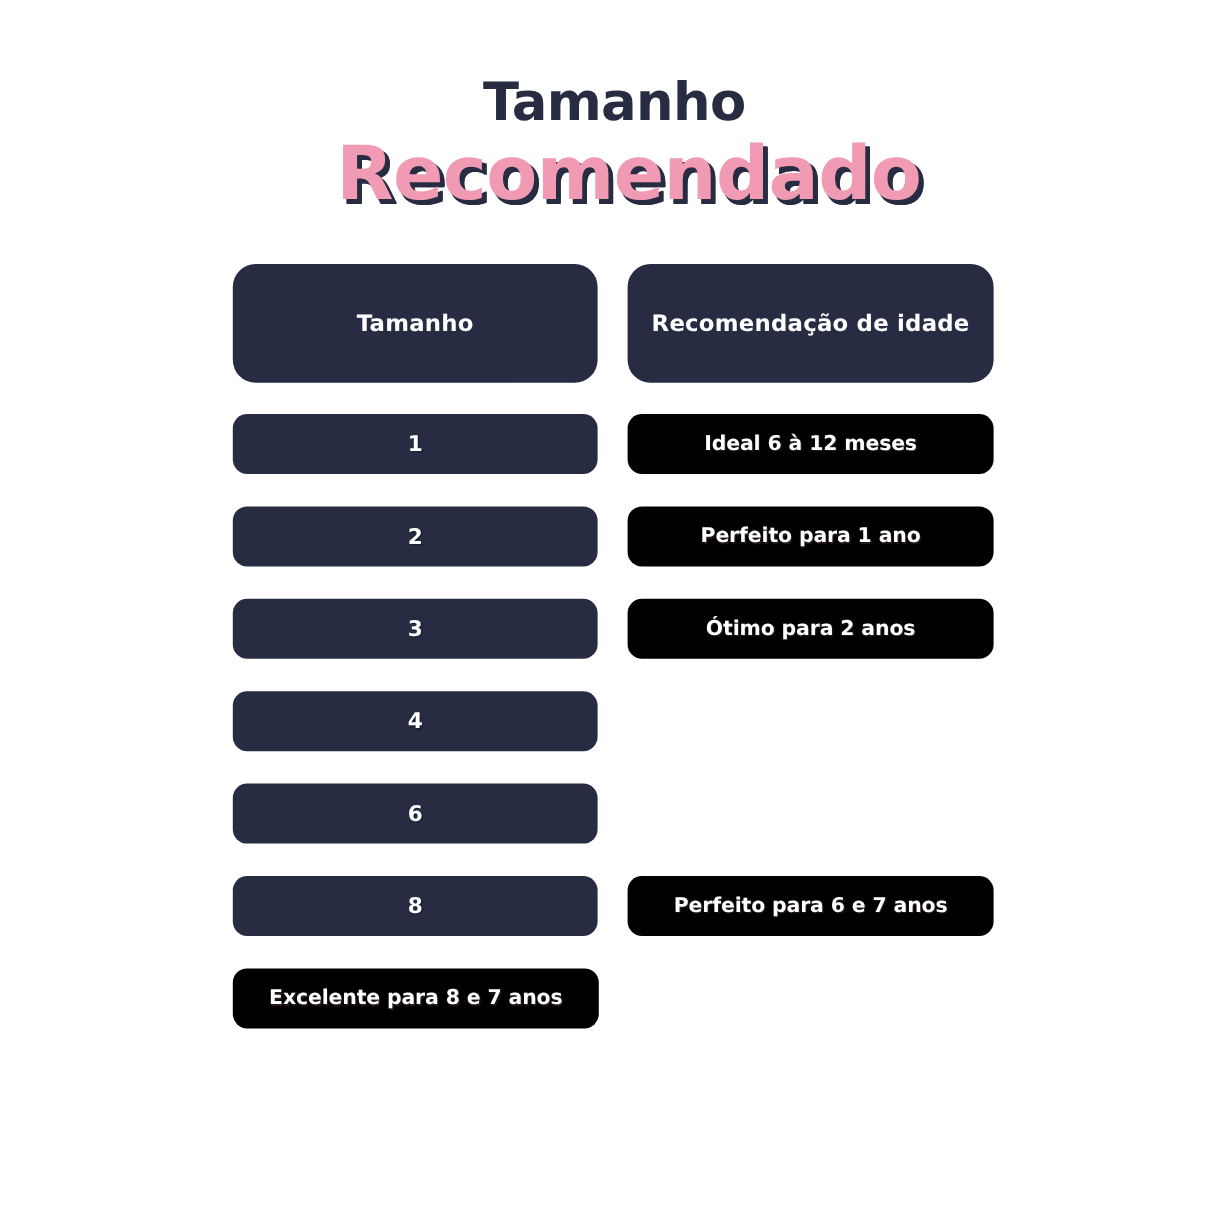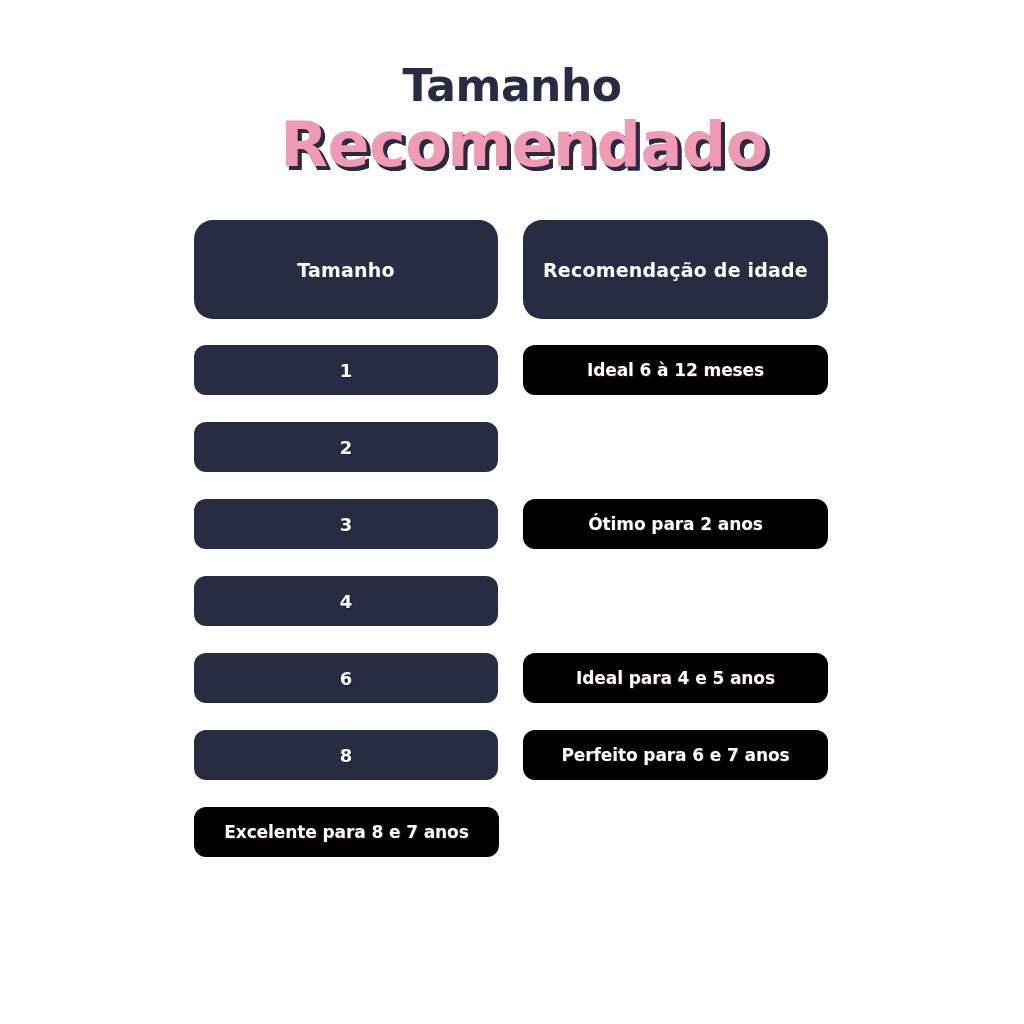--- a/index.html
+++ b/index.html
@@ -168,6 +168,9 @@
       <div class="cell col-size">
         <span class="size-text">2</span>
       </div>
+      <div class="cell col-rec">
+        <span class="rec-text">Perfeito para 1 ano</span>
+      </div>
     </div>
 
     <div class="row row-body">

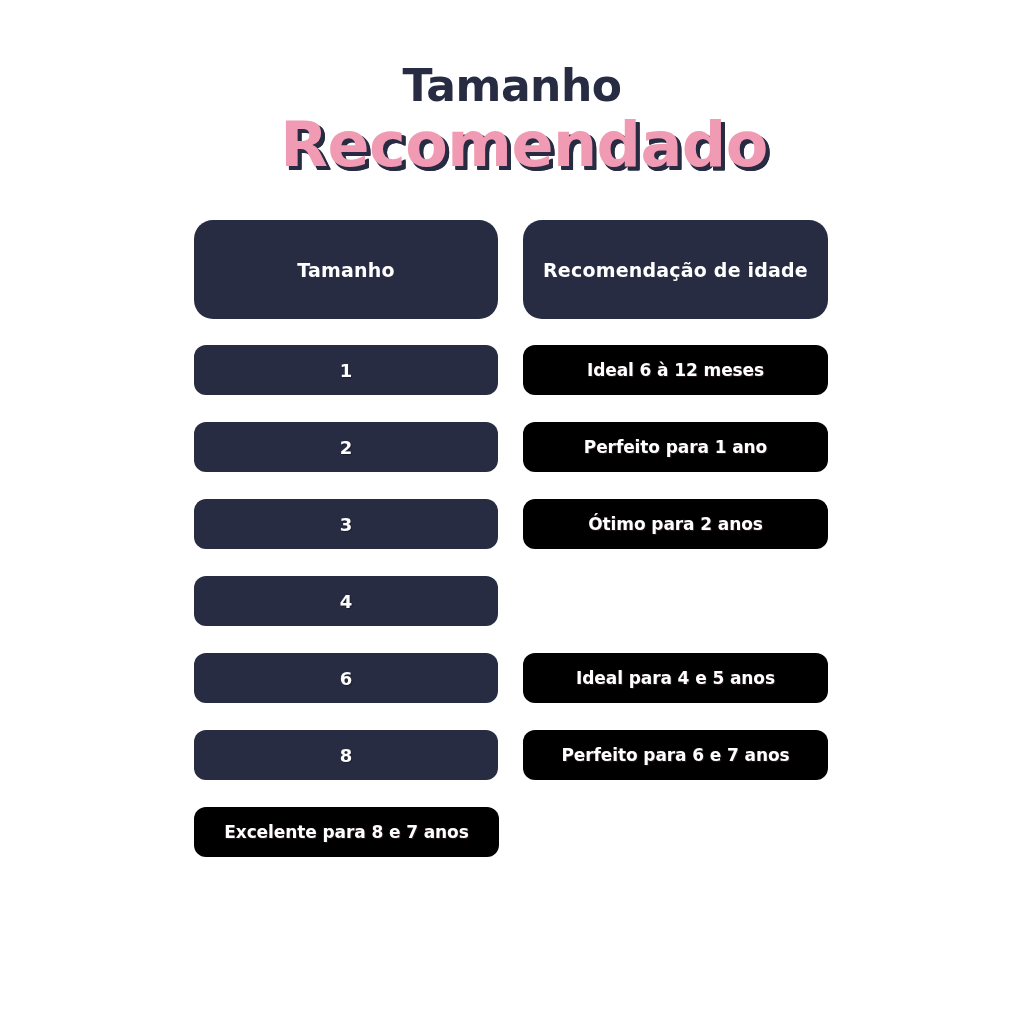--- a/index.html
+++ b/index.html
@@ -192,9 +192,6 @@
       <div class="cell col-size">
         <span class="size-text">6</span>
       </div>
-      <div class="cell col-rec">
-        <span class="rec-text">Ideal para 4 e 5 anos</span>
-      </div>
     </div>
 
     <div class="row row-body">

